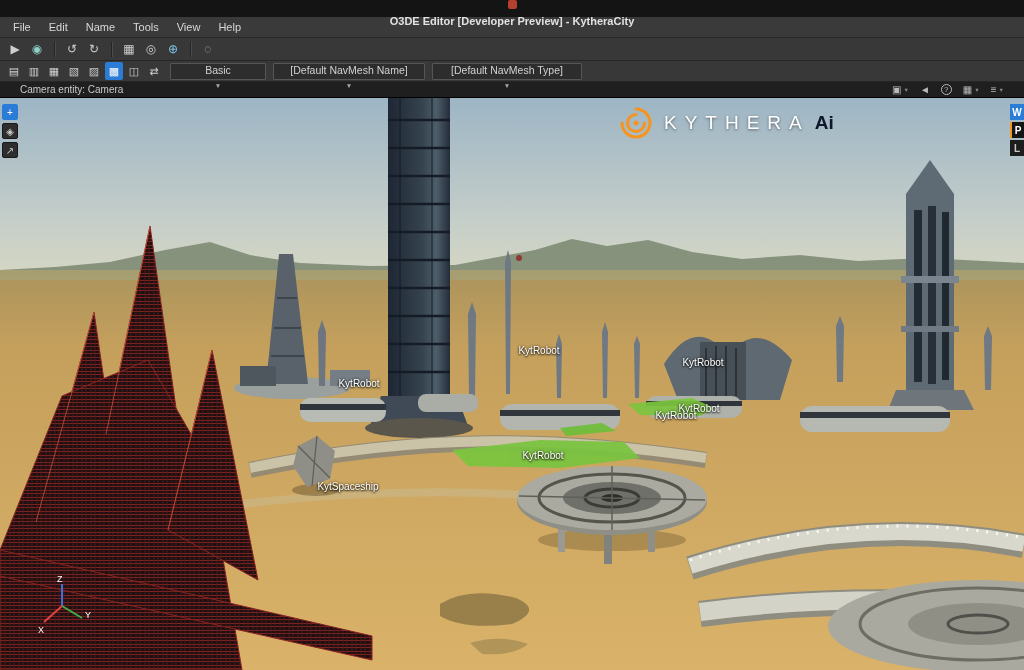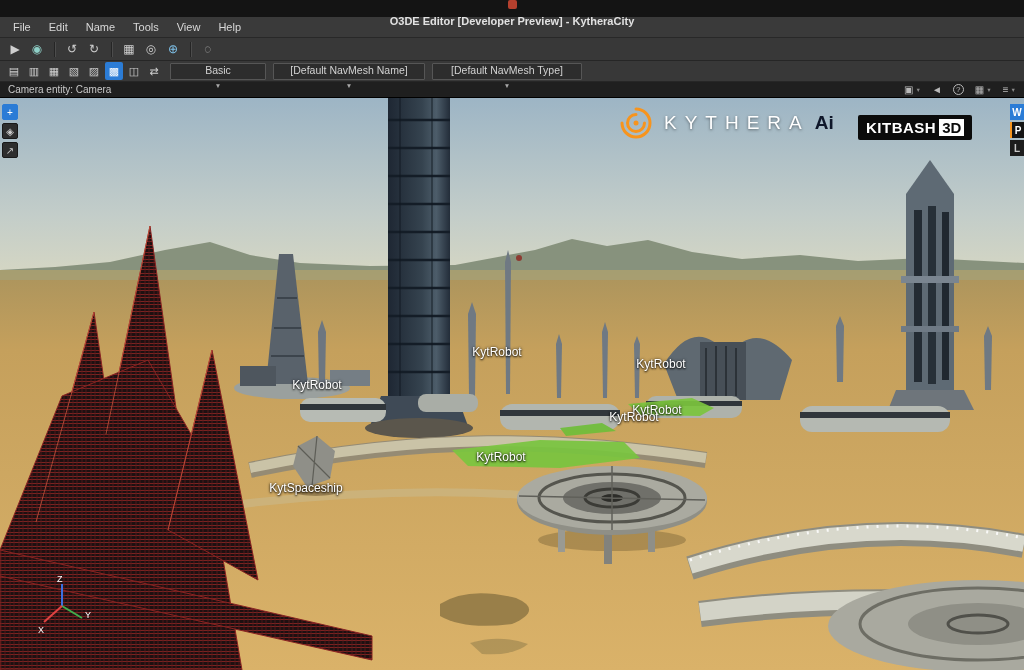--- a/index.html
+++ b/index.html
@@ -35,7 +35,7 @@
               padding: 0 5px; color: #d2d2d2; font-size: 10.5px; margin-left: 7px; white-space: nowrap; flex-direction: column; }
   .dropdown .caret { font-size: 6.5px; color: #a8a8a8; }
 
-  .viewport-header { height: 16px; background: #1f1f1f; display: flex; align-items: center; padding: 0 8px; border-bottom: 1px solid #000; }
+  .viewport-header { height: 16px; background: #1f1f1f; display: flex; align-items: center; padding: 0 20px; border-bottom: 1px solid #000; }
   .camera-label { color: #c9c9c9; font-size: 10px; }
   .vh-icons { margin-left: auto; display: flex; align-items: center; gap: 11px; }
   .vh-icon { color: #b9b9b9; font-size: 10px; display: flex; align-items: center; gap: 2px; cursor: default; }

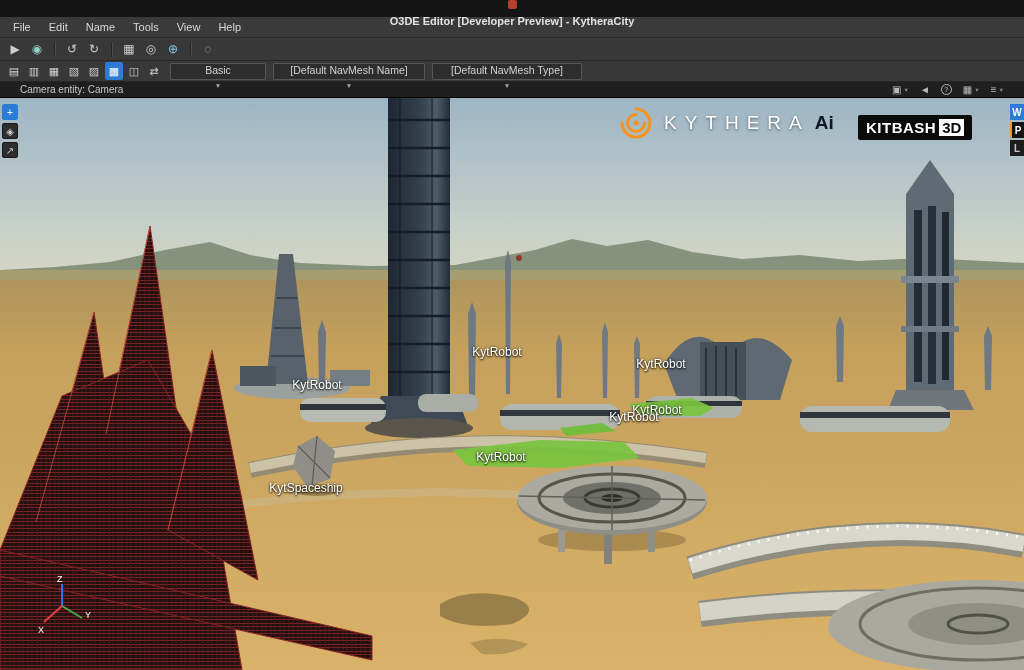--- a/index.html
+++ b/index.html
@@ -308,10 +308,6 @@
     <span class="kythera-suffix">Ai</span>
   </div>
 
-  <div class="kitbash">
-    <span class="kb1">KITBASH</span>
-    <span class="kb2">3D</span>
-  </div>
 
   <div class="label-layer" id="label-layer">
       <div class="scene-label" style="left: 497px; top: 247px;">KytRobot</div>

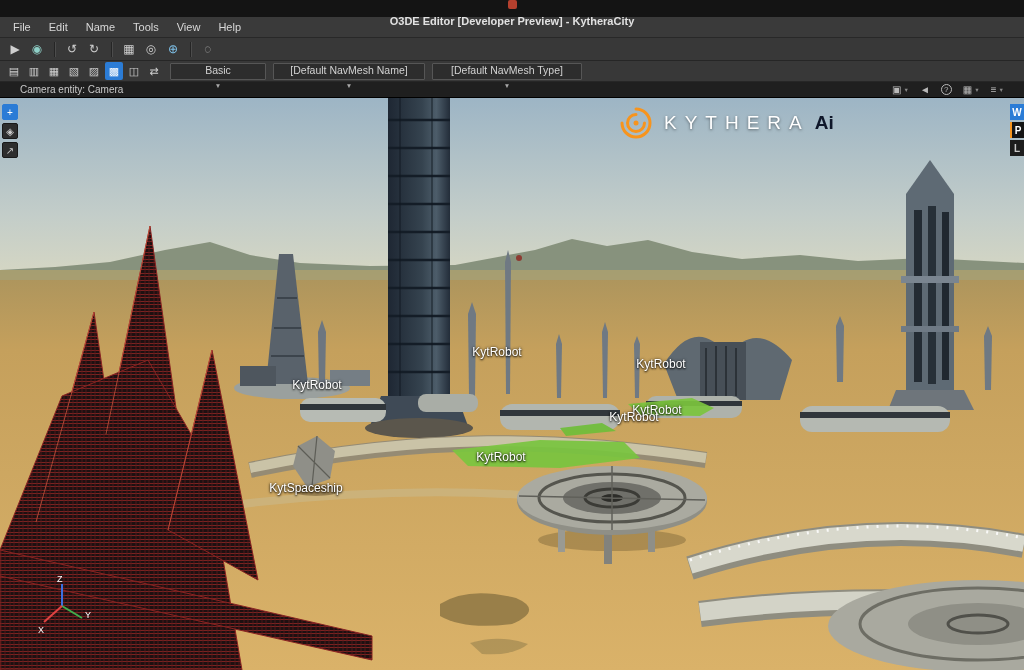--- a/index.html
+++ b/index.html
@@ -66,8 +66,8 @@
   .kb2 { background: #ffffff; color: #0b0b0b; font-weight: 800; font-size: 15px; padding: 0 3px; margin-left: 3px; }
 
   .label-layer { position: absolute; inset: 0; pointer-events: none; }
-  .scene-label { position: absolute; transform: translateX(-50%); color: #ffffff; font-size: 12px;
-                 white-space: nowrap; text-shadow: 0 1px 2px rgba(0,0,0,.95), 0 0 3px rgba(0,0,0,.7); }
+  .scene-label { position: absolute; transform: translateX(-50%); color: #ffffff; font-size: 10px;
+                 white-space: nowrap; text-shadow: 0 1px 2px rgba(0,0,0,.95), 0 0 3px rgba(0,0,0,.7); margin-left: 42px; }
 
   .axis-gizmo { position: absolute; left: 34px; top: 476px; }
   .axis-gizmo text { font-family: "Liberation Sans", sans-serif; font-size: 9px; fill: #fff; }

